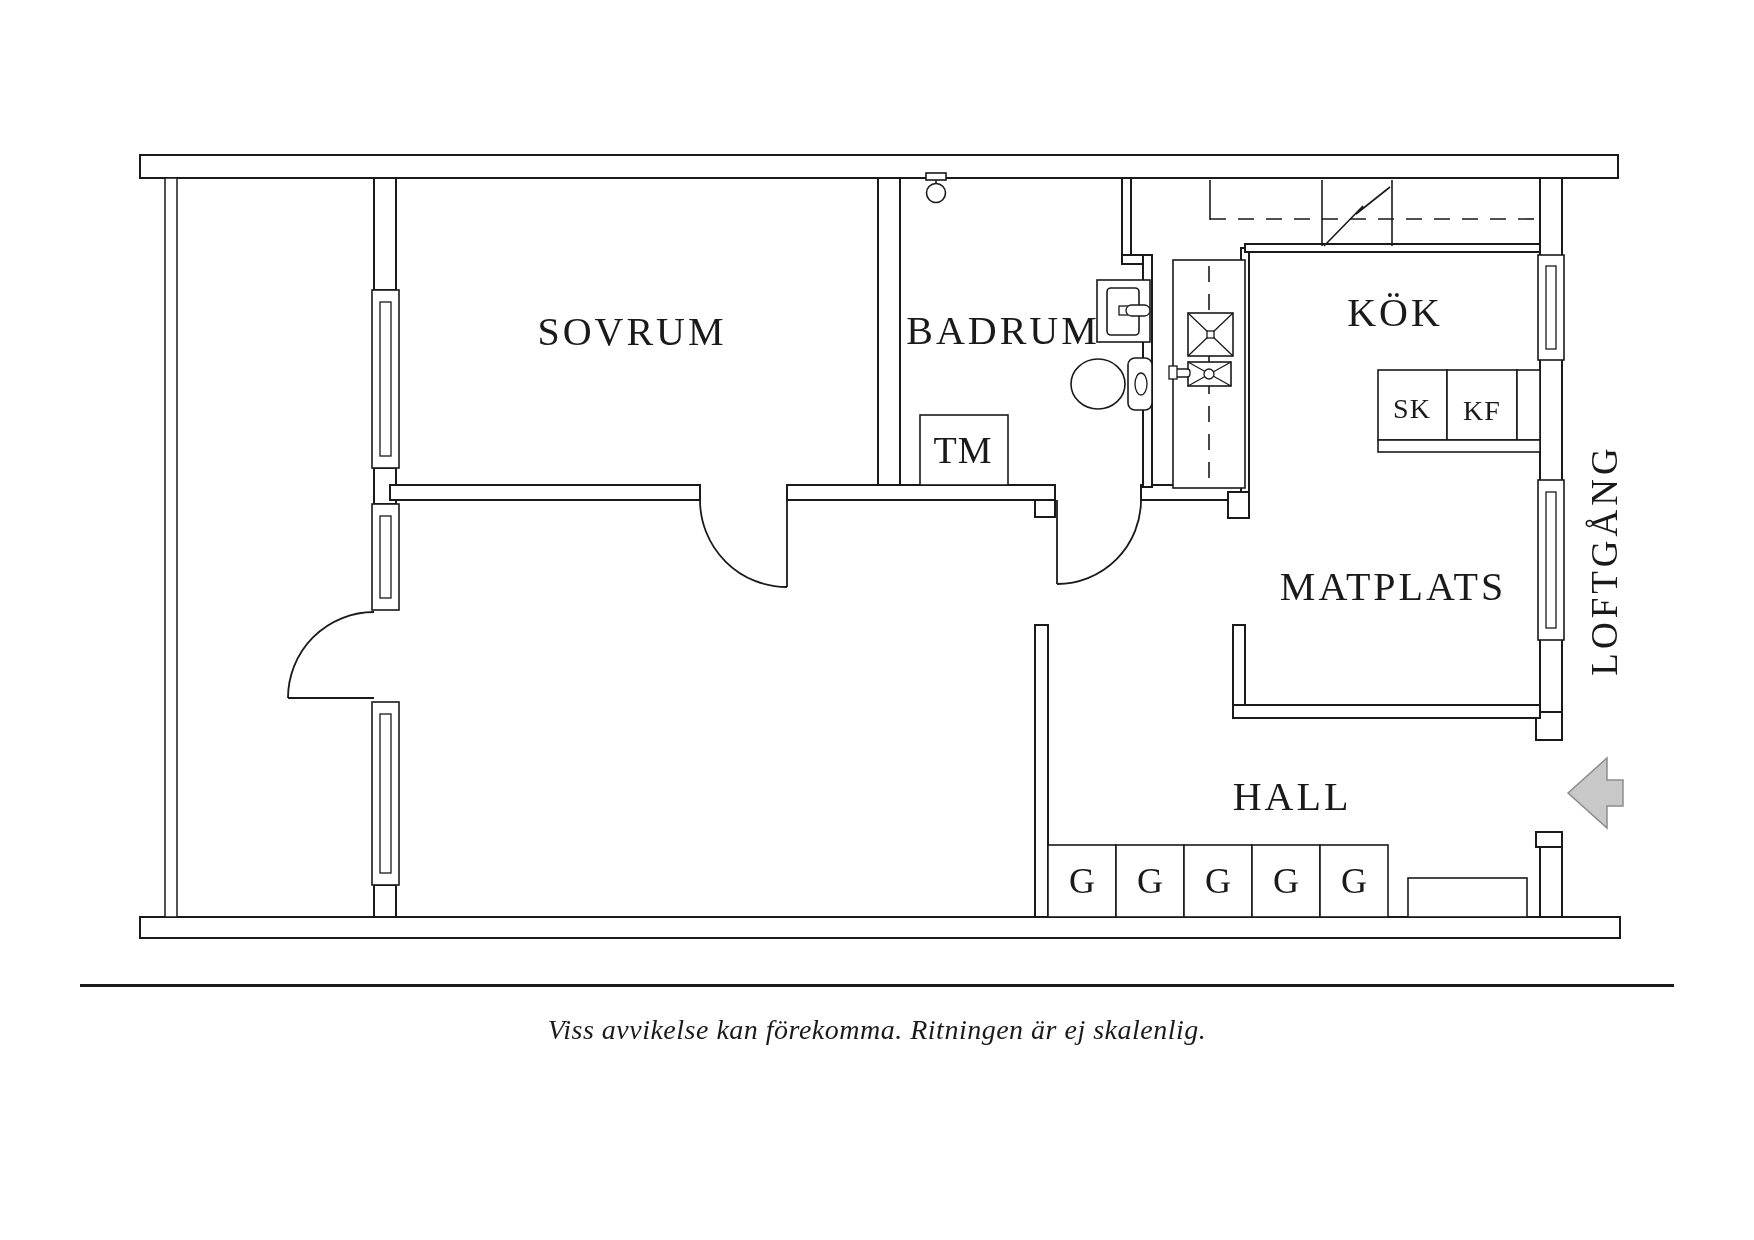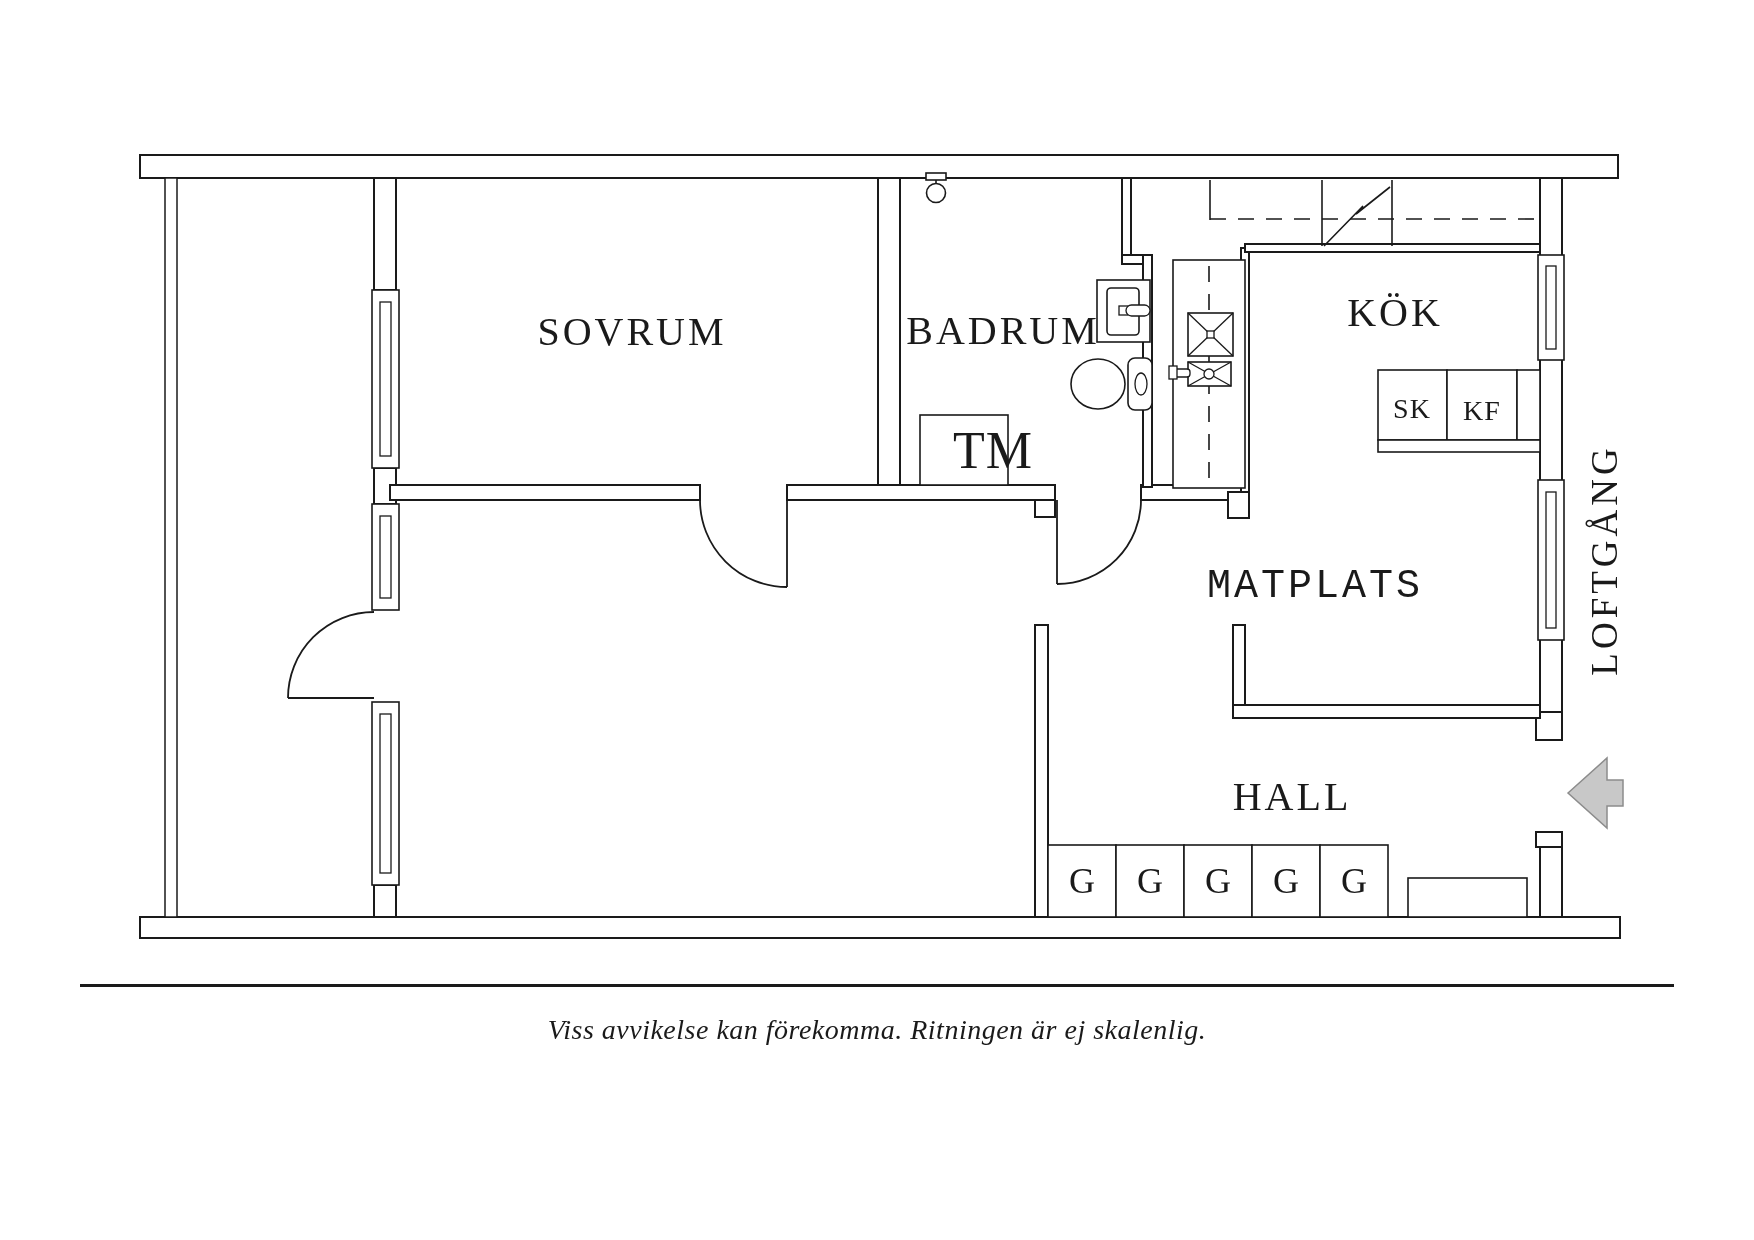--- a/index.html
+++ b/index.html
@@ -21,7 +21,7 @@
   }
   .room-lbl{font-size:40px;letter-spacing:3px;}
   .small-lbl{font-size:28px;letter-spacing:1px;}
-  .tm-lbl{font-size:52px;letter-spacing:1px;margin-left:30px;}
+  .tm-lbl{font-size:38px;letter-spacing:1px;}
   .g-lbl{font-size:36px;}
   .loft-lbl{
     font-size:37px;letter-spacing:4px;

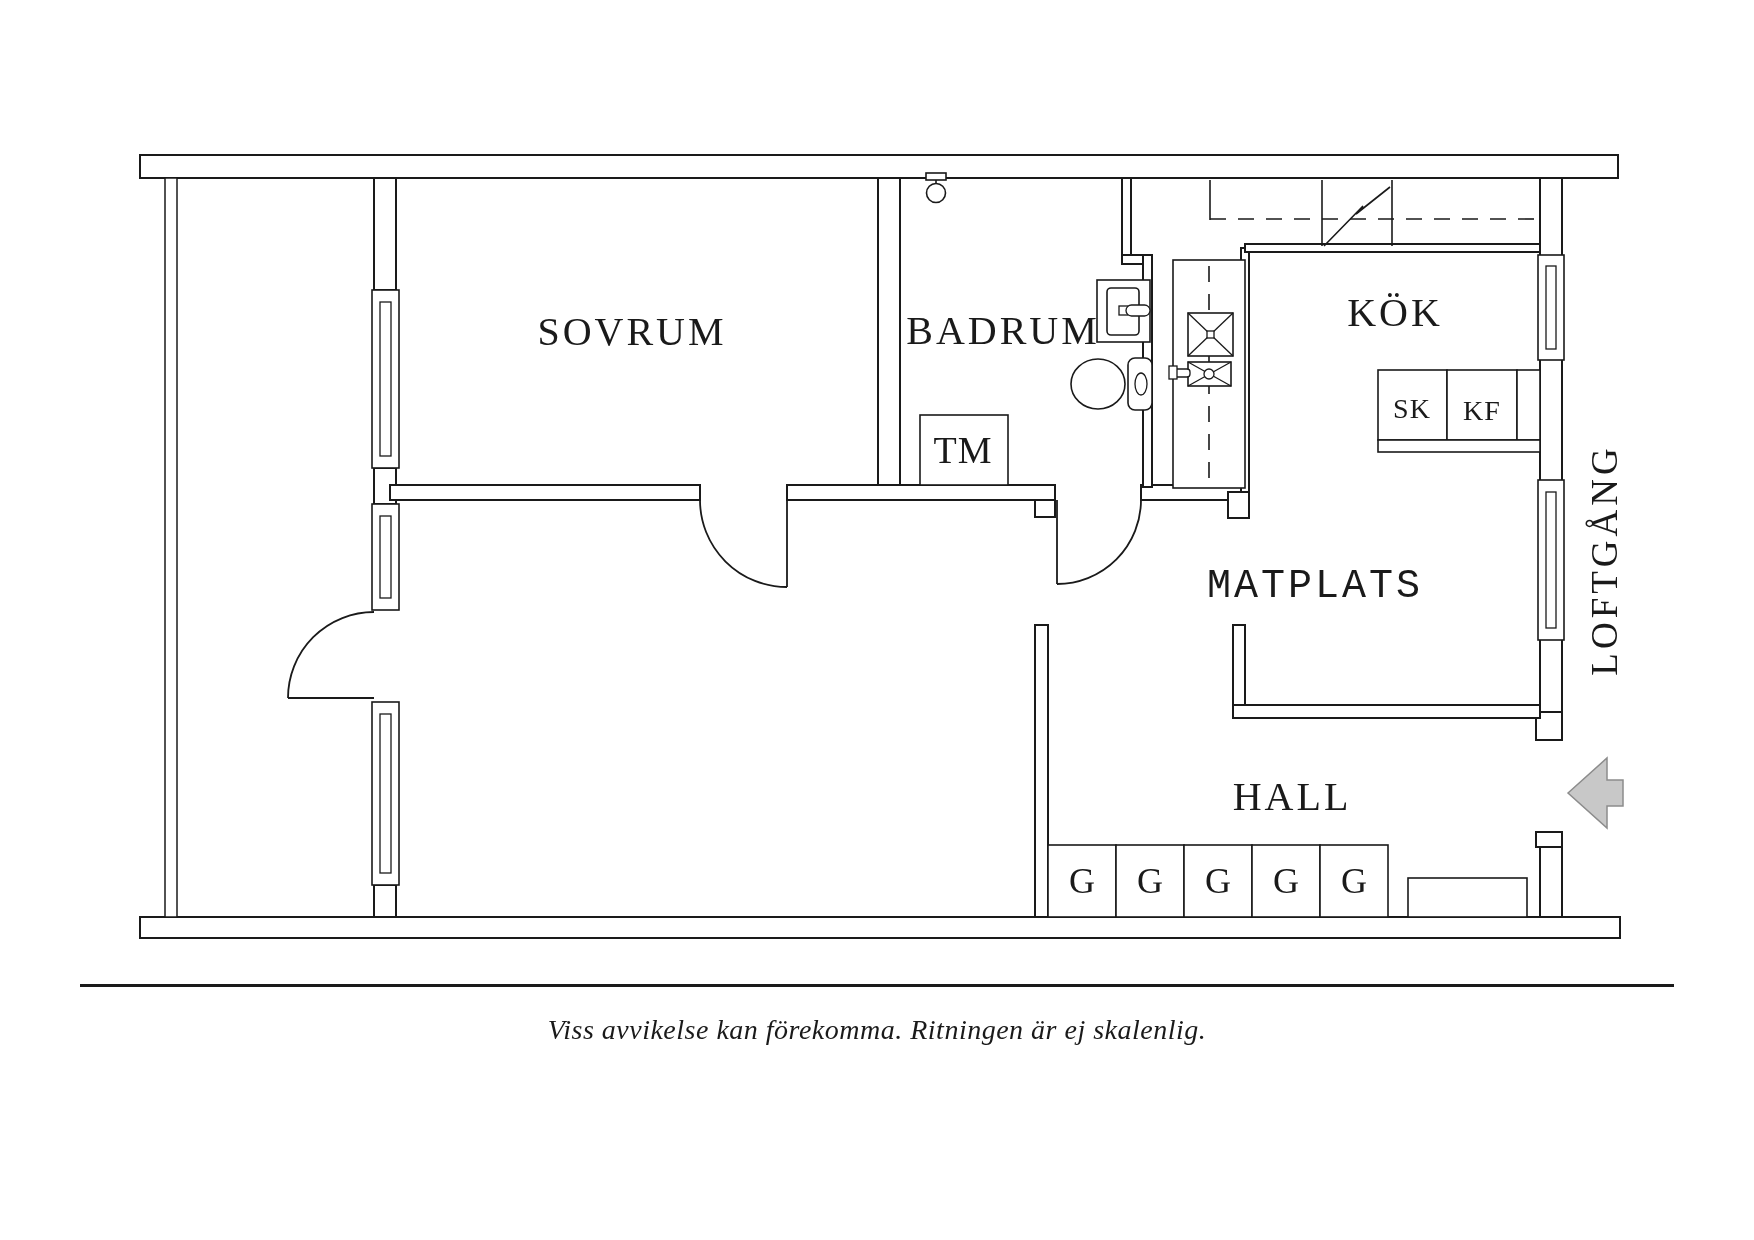--- a/index.html
+++ b/index.html
@@ -188,7 +188,7 @@
   <div class="lbl room-lbl" style="left:1003px;top:330px;">BADRUM</div>
   <div class="lbl room-lbl" style="left:632px;top:331px;">SOVRUM</div>
   <div class="lbl room-lbl" style="left:1395px;top:312px;">KÖK</div>
-  <div class="lbl room-lbl" style="left:1315px;top:586px;font-family:Liberation Mono, monospace;">MATPLATS</div>
+  <div class="lbl room-lbl" style="left:1393px;top:586px;">MATPLATS</div>
   <div class="lbl room-lbl" style="left:1292px;top:796px;">HALL</div>
 
   <div class="lbl tm-lbl" style="left:963px;top:450px;">TM</div>

